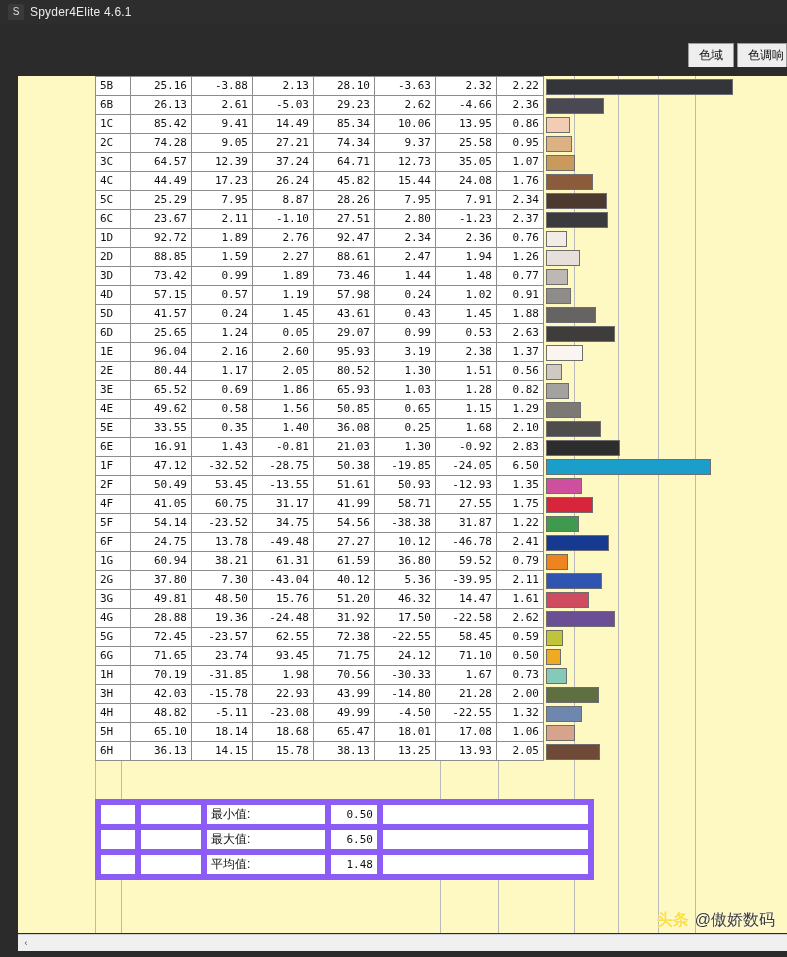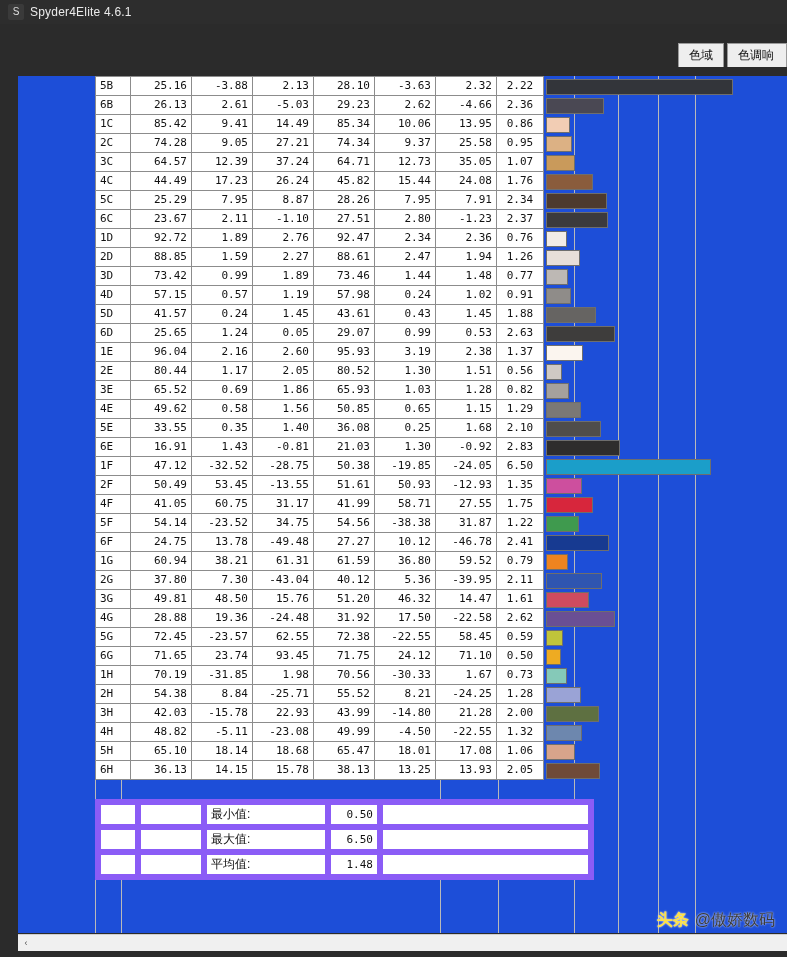--- a/index.html
+++ b/index.html
@@ -70,7 +70,7 @@
     white-space: nowrap;
   }
   .tab.partial {
-    padding-right: 12px;
+    padding-right: 2px;
   }
   .content-area {
     position: absolute;

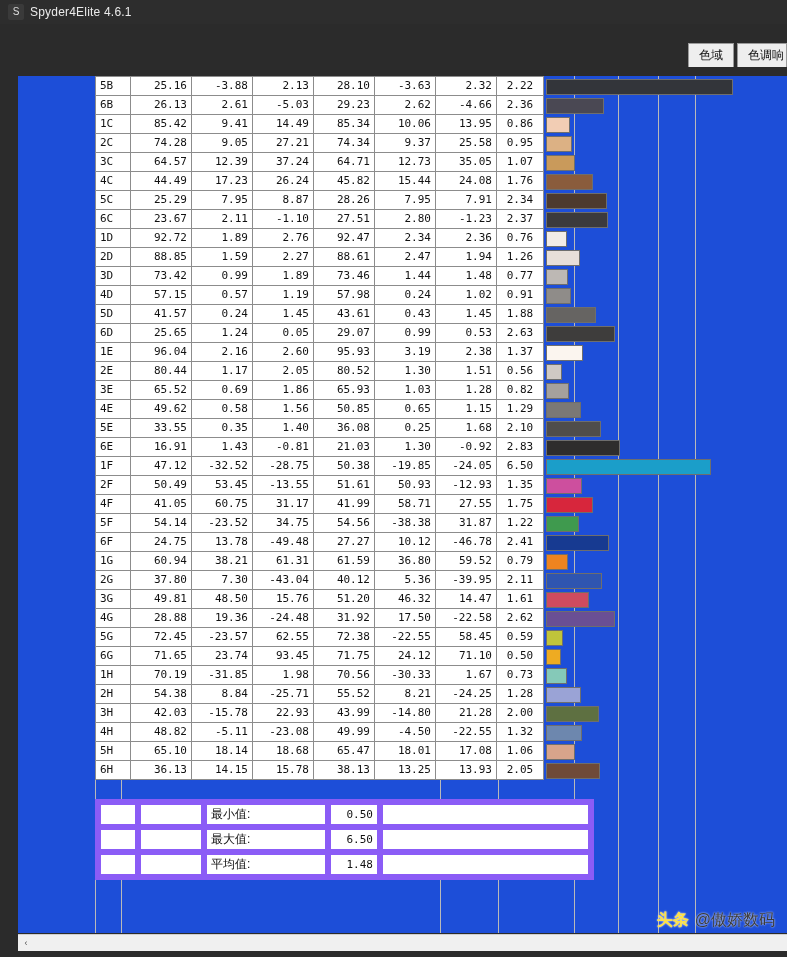--- a/index.html
+++ b/index.html
@@ -87,7 +87,7 @@
     top: 0;
     width: 769px;
     height: 857px;
-    background: #1d4ed8;
+    background: #fef9c3;
   }
   
   .vline {

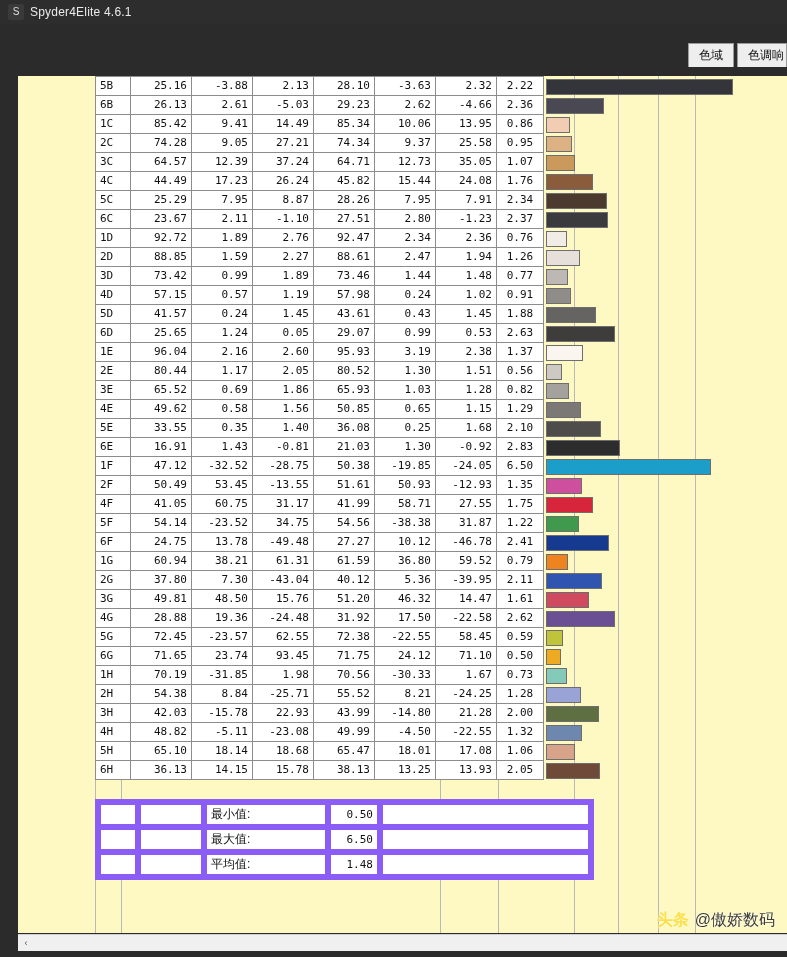--- a/index.html
+++ b/index.html
@@ -118,7 +118,7 @@
   }
   td.lbl { width: 26px; text-align: left; padding-left: 4px;}
   td.num { width: 52px; text-align: right; padding-right: 5px;}
-  td.de  { width: 38px; text-align: center; padding-right: 5px;}
+  td.de  { width: 38px; text-align: right; padding-right: 5px;}
   td.sw  { border: none !important; padding: 0 !important; background: transparent !important;}
   .swatch-cell {
     position: relative;

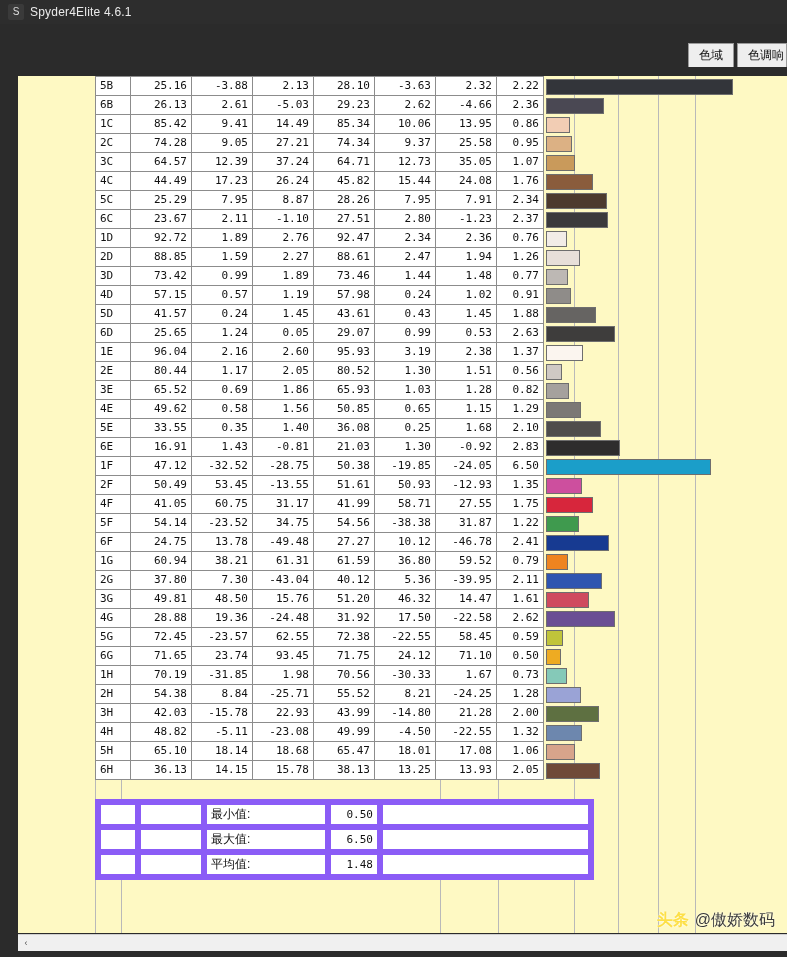--- a/index.html
+++ b/index.html
@@ -702,21 +702,6 @@
                 </td>
               </tr>
               <tr>
-                <td class="lbl">2H</td>
-                <td class="num">54.38</td>
-                <td class="num">8.84</td>
-                <td class="num">-25.71</td>
-                <td class="num">55.52</td>
-                <td class="num">8.21</td>
-                <td class="num">-24.25</td>
-                <td class="de">1.28</td>
-                <td class="sw">
-                  <div class="swatch-cell">
-                    <div class="swatch" style="width: 33px; background: rgb(154, 163, 214);"></div>
-                  </div>
-                </td>
-              </tr>
-              <tr>
                 <td class="lbl">3H</td>
                 <td class="num">42.03</td>
                 <td class="num">-15.78</td>

